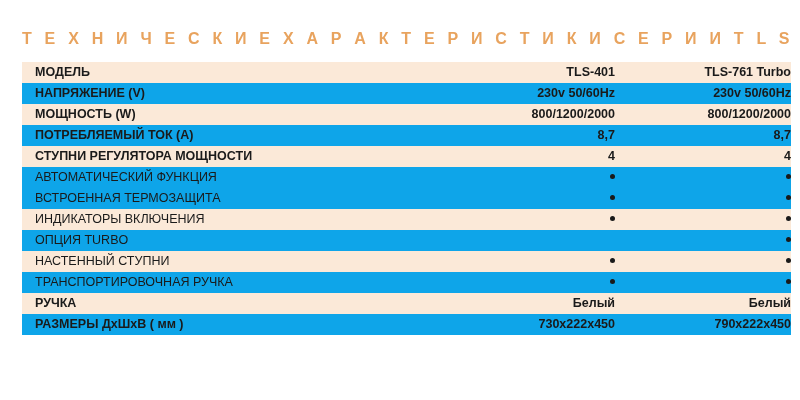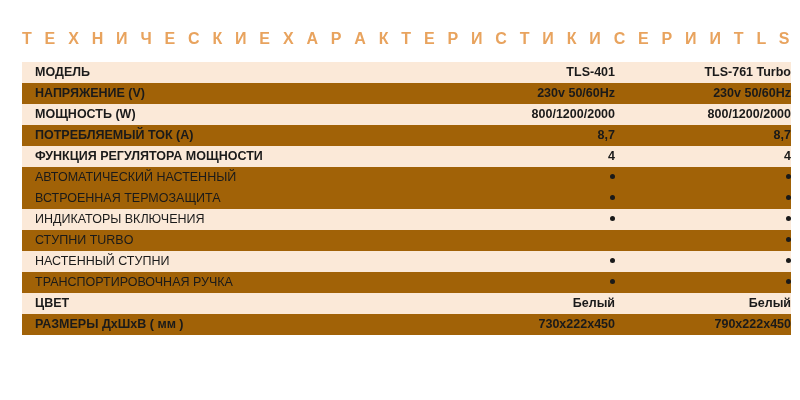--- a/index.html
+++ b/index.html
@@ -53,7 +53,7 @@
     background: #fbe9d8;
   }
   .row-plain td {
-    background: #a16207;
+    background: #0ea5e9;
   }
   .c-label {
     width: 404px;

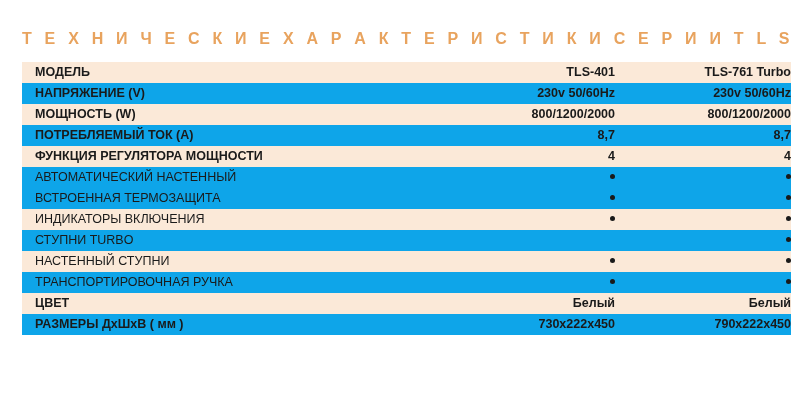--- a/index.html
+++ b/index.html
@@ -110,7 +110,7 @@
           <td class="c-val">8,7</td>
         </tr>
         <tr class="row-shaded bold">
-          <td class="c-label">ФУНКЦИЯ РЕГУЛЯТОРА МОЩНОСТИ</td>
+          <td class="c-label">СТУПНИ РЕГУЛЯТОРА МОЩНОСТИ</td>
           <td class="c-val">4</td>
           <td class="c-val">4</td>
         </tr>

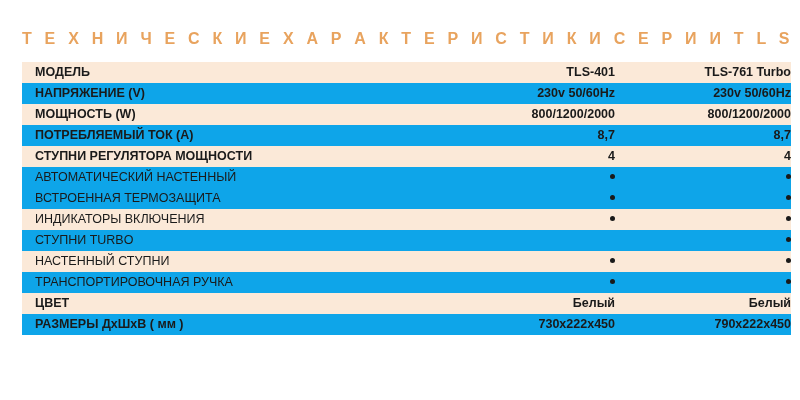--- a/index.html
+++ b/index.html
@@ -115,7 +115,7 @@
           <td class="c-val">4</td>
         </tr>
         <tr class="row-plain">
-          <td class="c-label">АВТОМАТИЧЕСКИЙ НАСТЕННЫЙ</td>
+          <td class="c-label">АВТОМАТИЧЕСКИЙ ФУНКЦИЯ</td>
           <td class="c-val"><span class="dot"></span></td>
           <td class="c-val"><span class="dot"></span></td>
         </tr>

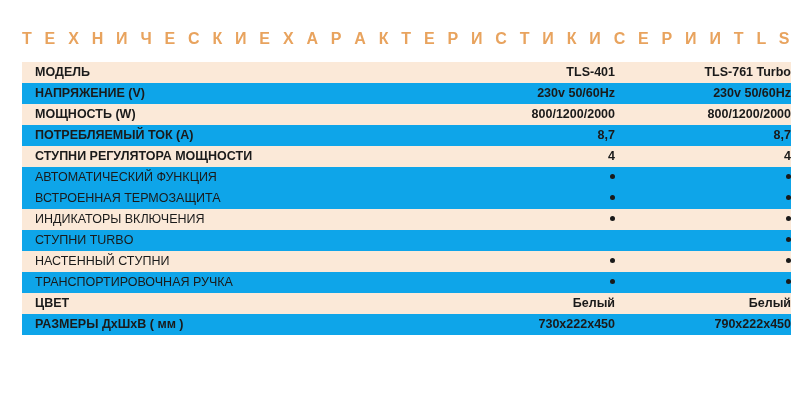--- a/index.html
+++ b/index.html
@@ -130,7 +130,7 @@
           <td class="c-val"><span class="dot"></span></td>
         </tr>
         <tr class="row-plain">
-          <td class="c-label">СТУПНИ TURBO</td>
+          <td class="c-label">ОПЦИЯ TURBO</td>
           <td class="c-val"></td>
           <td class="c-val"><span class="dot"></span></td>
         </tr>

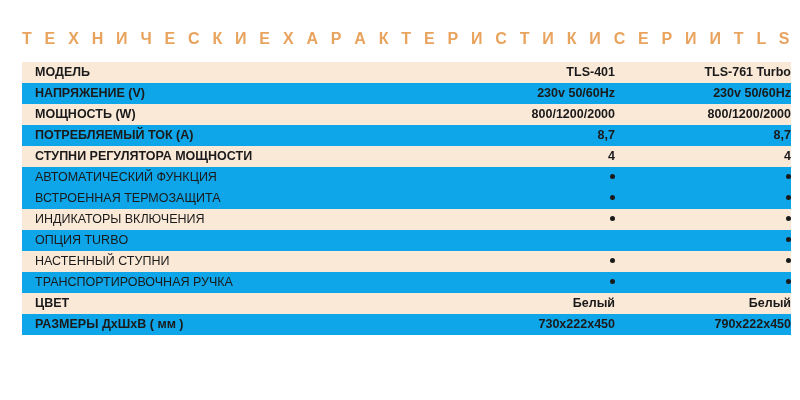--- a/index.html
+++ b/index.html
@@ -145,7 +145,7 @@
           <td class="c-val"><span class="dot"></span></td>
         </tr>
         <tr class="row-shaded bold">
-          <td class="c-label">ЦВЕТ</td>
+          <td class="c-label">РУЧКА</td>
           <td class="c-val">Белый</td>
           <td class="c-val">Белый</td>
         </tr>

